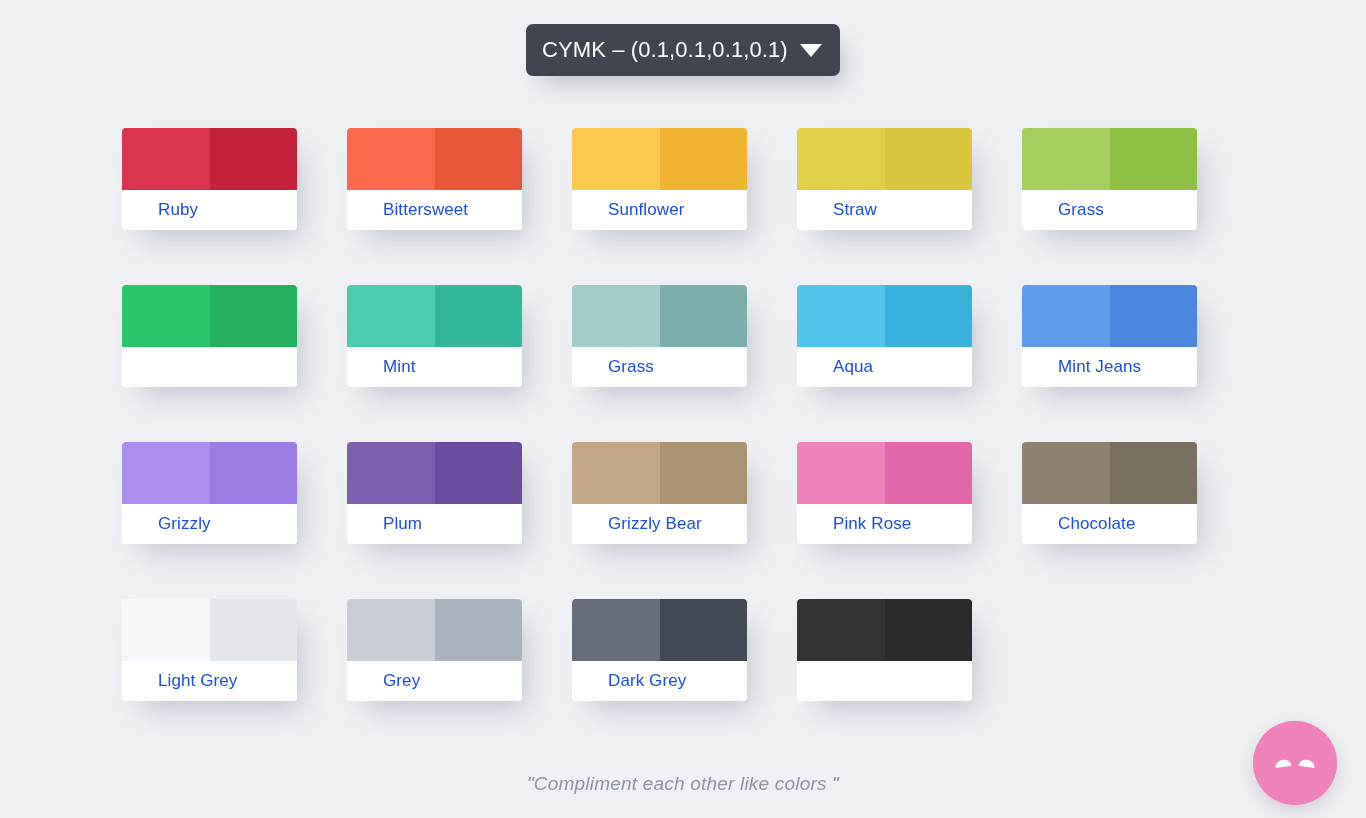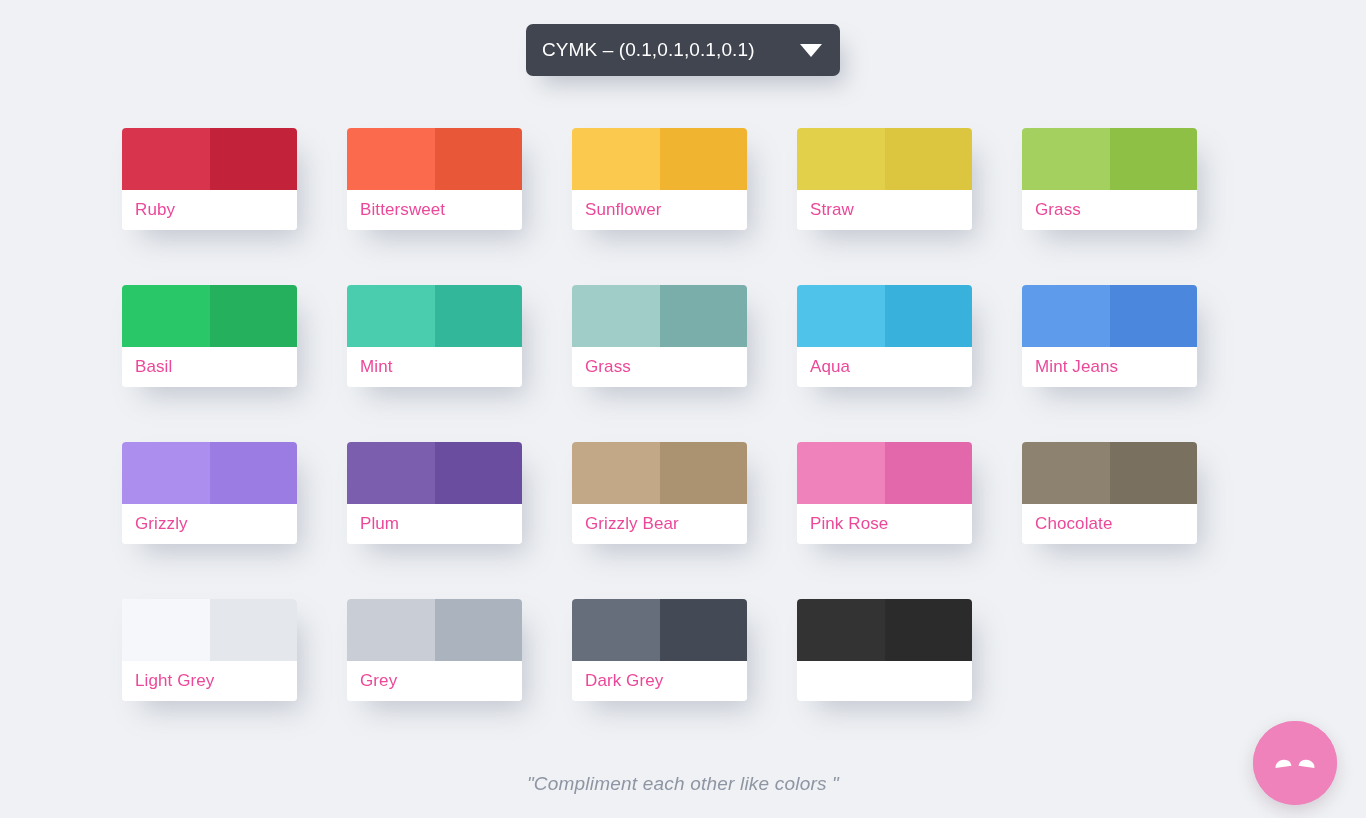--- a/index.html
+++ b/index.html
@@ -43,7 +43,7 @@
 
   #mode-select-label {
     color: #ffffff;
-    font-size: 19px;
+    font-size: 22px;
     letter-spacing: 0.1px;
     white-space: nowrap;
     flex: 1;

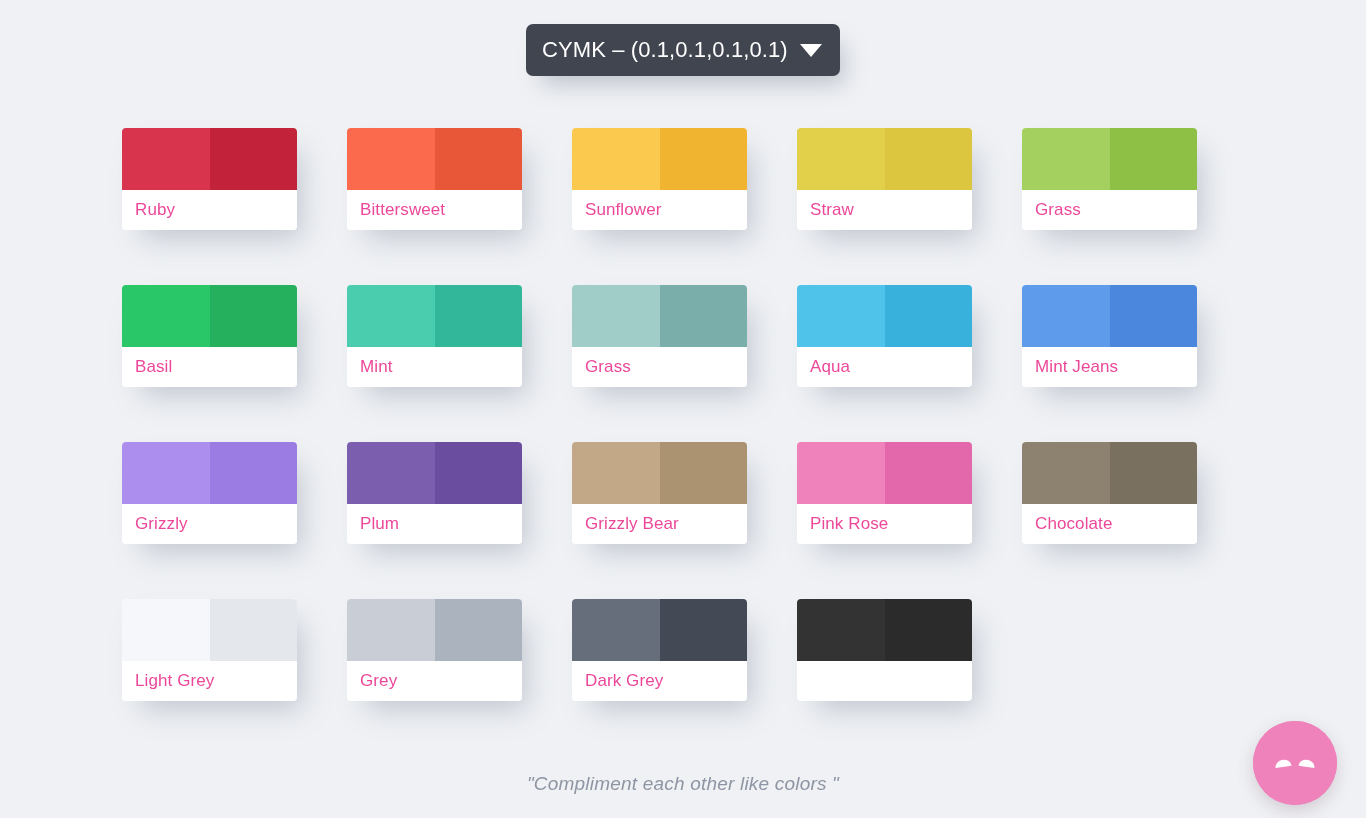--- a/index.html
+++ b/index.html
@@ -98,11 +98,12 @@
     align-items: center;
     padding-left: 13px;
     font-size: 17px;
-    color: #ec4899;
+    color: #1d4ed8;
     letter-spacing: 0.1px;
     background: #ffffff;
     white-space: nowrap;
     overflow: hidden;
+    margin-left: 23px;
   }
 
   

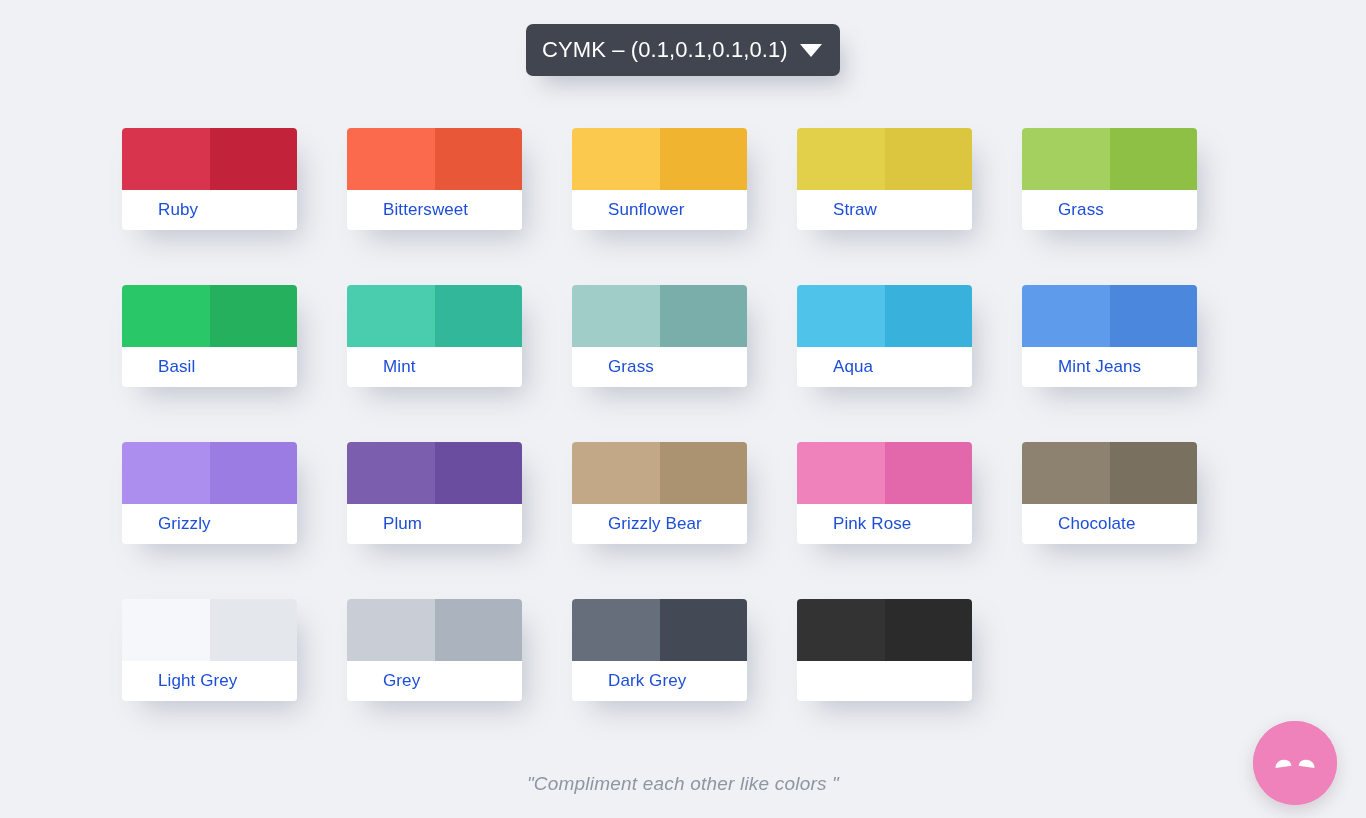--- a/index.html
+++ b/index.html
@@ -184,7 +184,6 @@
         <div class="swatch-light" style="background: rgb(42, 199, 105);"></div>
         <div class="swatch-dark" style="background: rgb(36, 176, 92);"></div>
       </div>
-      <div class="card-label">Basil</div>
     </div>
     <div class="color-card">
       <div class="swatch">

